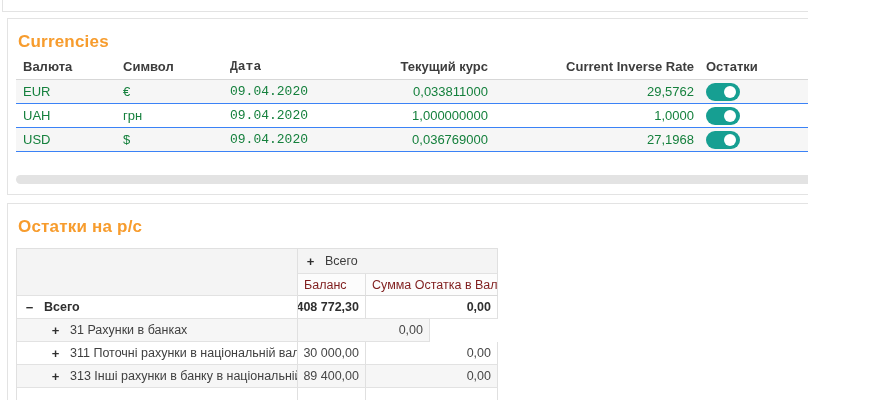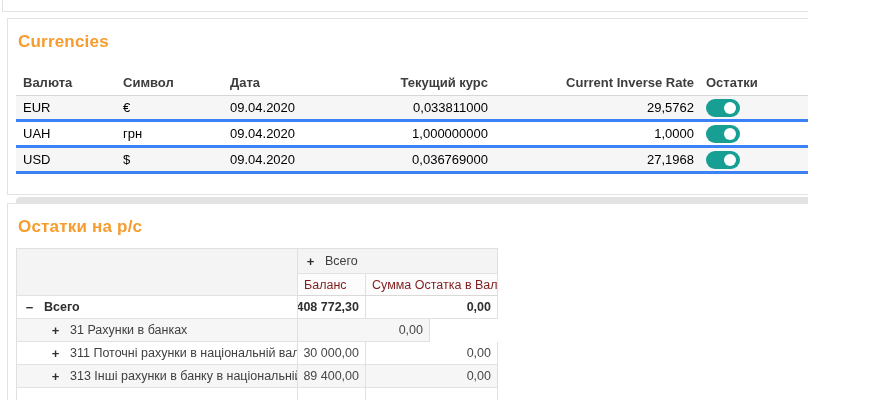--- a/index.html
+++ b/index.html
@@ -21,7 +21,7 @@
   .win-controls span{cursor:pointer;line-height:1;}
   .win-controls .min{font-weight:700;}
   
-  .cur-table{margin-top:17px;font-size:13px;}
+  .cur-table{margin-top:1px;font-size:13px;}
   .cur-row{display:flex;align-items:center;height:23px;border-bottom:3px solid #3b82f6;color:#000000;}
   .cur-row.header{height:26px;font-weight:700;color:#3d3d3d;border-bottom:1px solid #d7d7d7;}
   .cur-row.striped{background:#f6f6f6;}

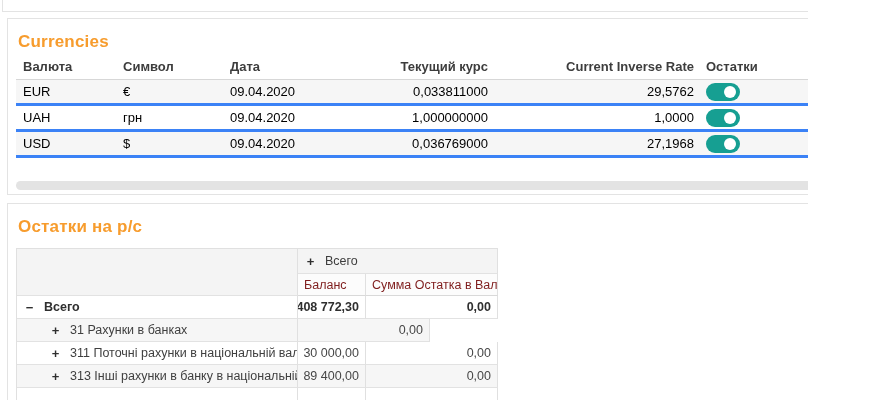--- a/index.html
+++ b/index.html
@@ -28,7 +28,7 @@
   .cc{box-sizing:border-box;overflow:hidden;white-space:nowrap;}
   .cc1{width:107px;padding-left:7px;}
   .cc2{width:107px;}
-  .cc3{width:108px;}
+  .cc3{width:108px;font-family:Liberation Mono, monospace;}
   .cc4{width:152px;text-align:right;padding-right:2px;}
   .cc5{width:206px;text-align:right;padding-right:2px;}
   .cc6{width:95px;padding-left:10px;display:flex;align-items:center;}

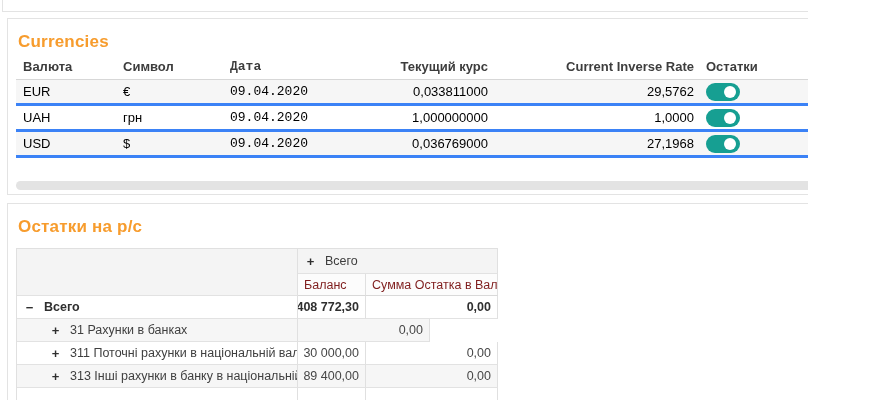--- a/index.html
+++ b/index.html
@@ -22,7 +22,7 @@
   .win-controls .min{font-weight:700;}
   
   .cur-table{margin-top:1px;font-size:13px;}
-  .cur-row{display:flex;align-items:center;height:23px;border-bottom:3px solid #3b82f6;color:#000000;}
+  .cur-row{display:flex;align-items:center;height:23px;border-bottom:1px solid #3b82f6;color:#15803d;}
   .cur-row.header{height:26px;font-weight:700;color:#3d3d3d;border-bottom:1px solid #d7d7d7;}
   .cur-row.striped{background:#f6f6f6;}
   .cc{box-sizing:border-box;overflow:hidden;white-space:nowrap;}

